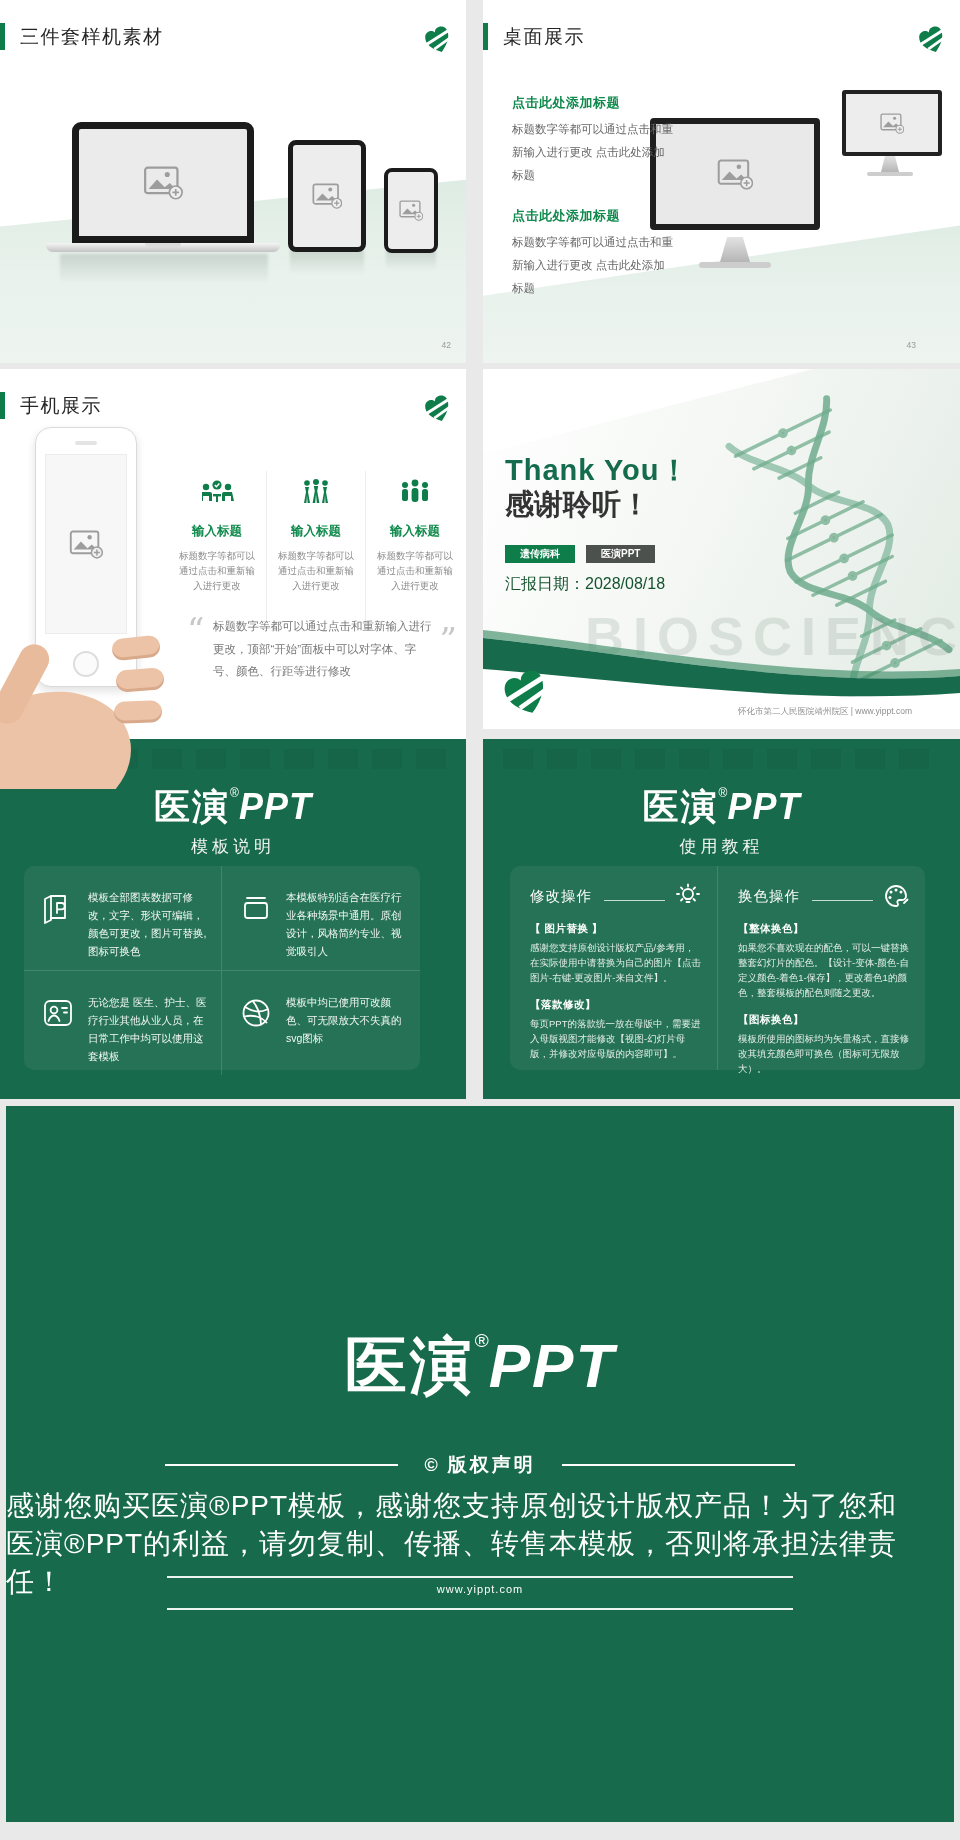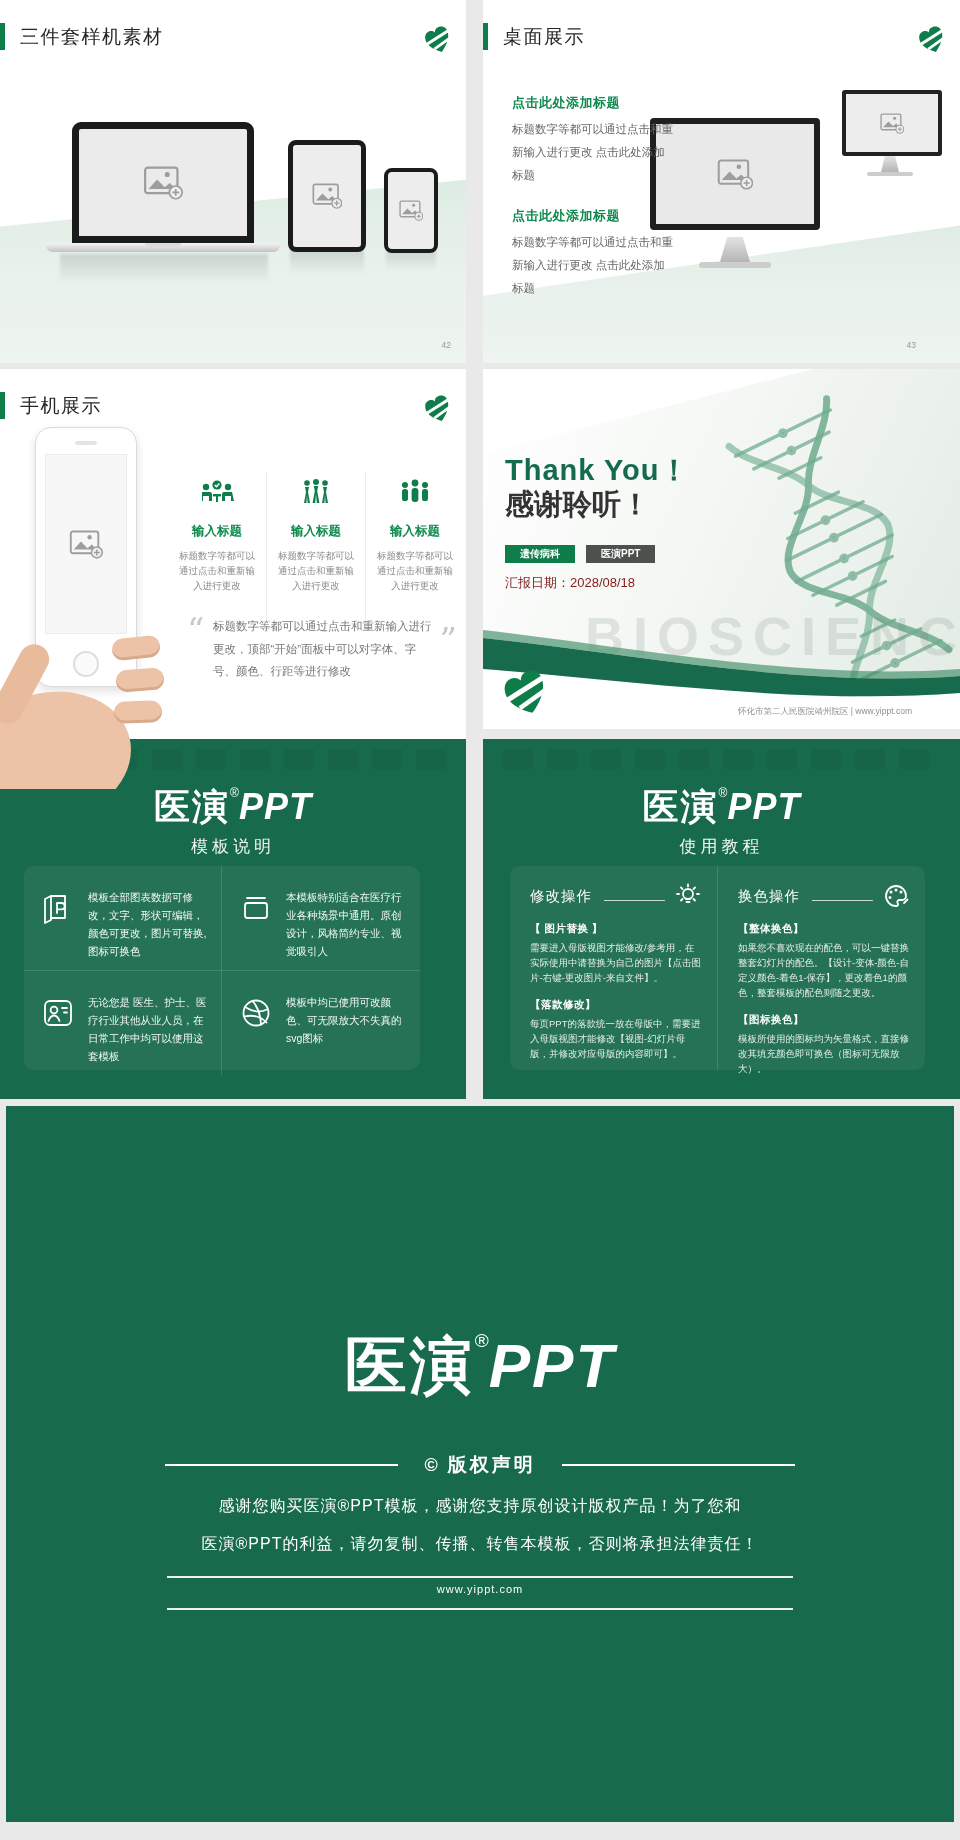--- a/index.html
+++ b/index.html
@@ -104,7 +104,7 @@
   .badge{height:18px;line-height:18px;padding:0 15px;font-size:10px;font-weight:bold;color:#fff;}
   .badge-green{background:#0e7d4a;}
   .badge-dark{background:#4c514e;}
-  .thx-date{position:absolute;left:22px;top:205px;font-size:13px;color:#7f1d1d;z-index:4;}
+  .thx-date{position:absolute;left:22px;top:205px;font-size:16px;color:#14532d;z-index:4;}
   .wave{position:absolute;left:0;top:250px;width:477px;height:110px;z-index:3;}
   .thx-logo{position:absolute;left:18px;top:299px;width:50px;height:50px;z-index:4;}
   .thx-footer{position:absolute;right:48px;top:337px;font-size:8.5px;color:#8f8f8f;z-index:4;}

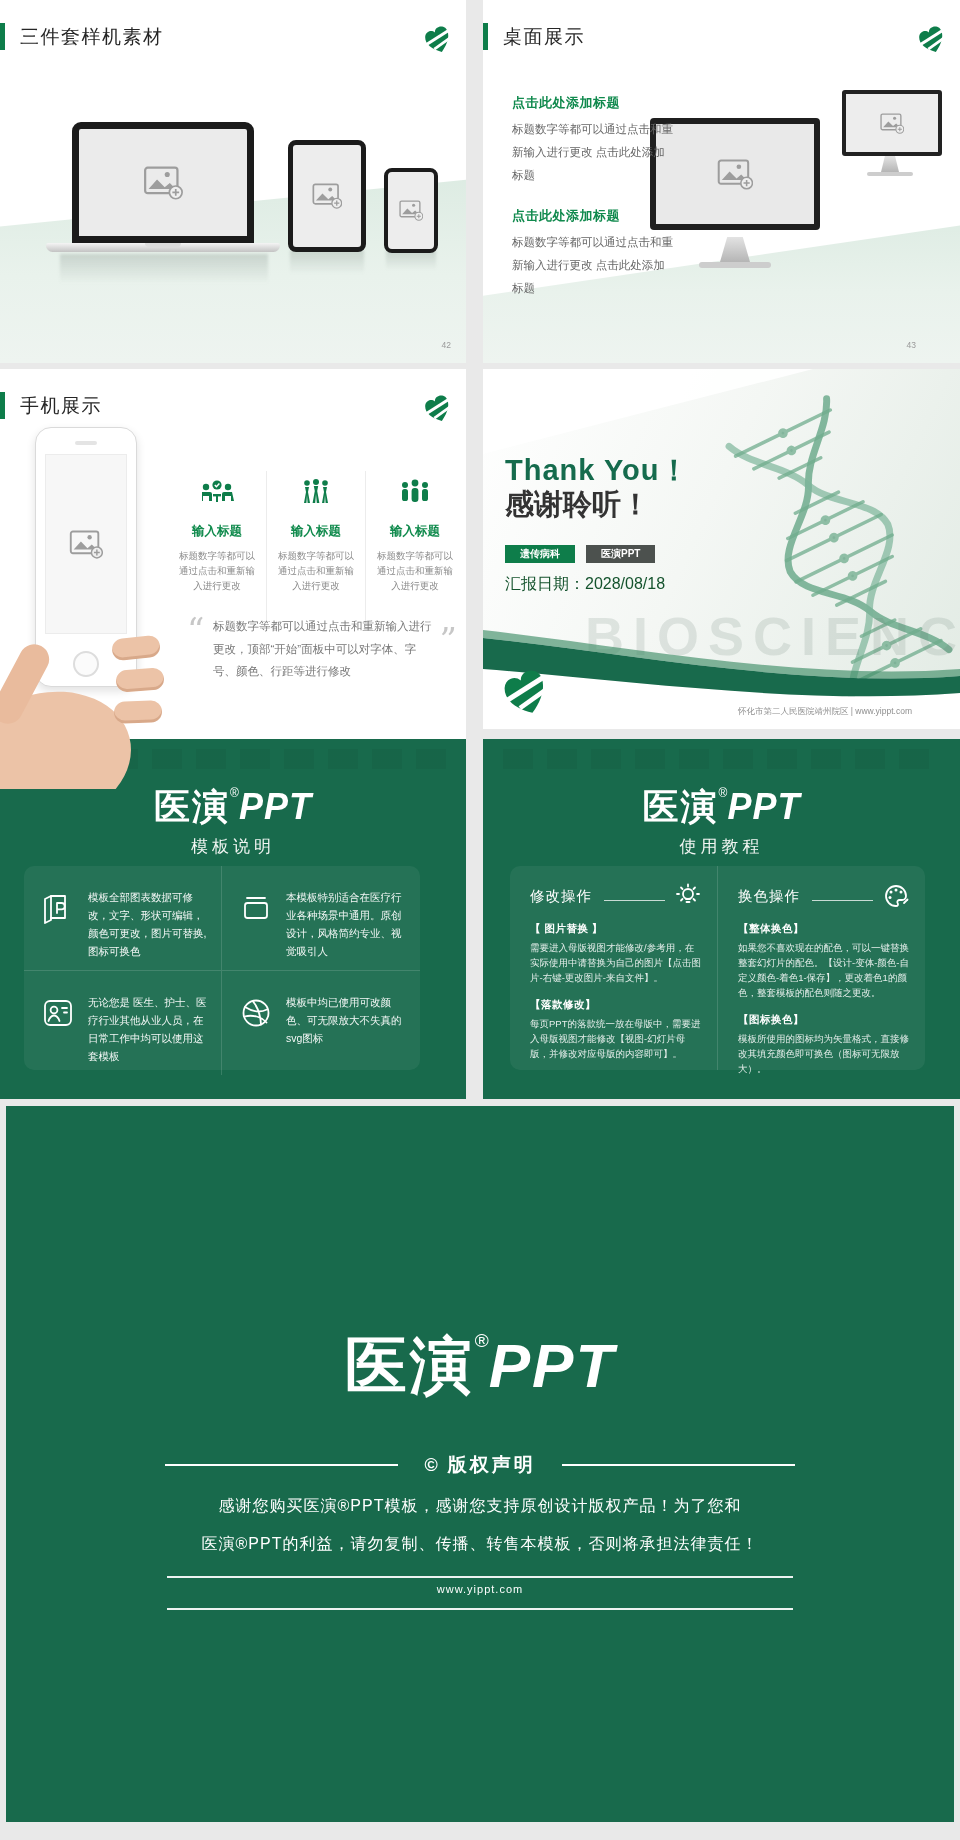--- a/index.html
+++ b/index.html
@@ -451,7 +451,7 @@
           </svg>
         </div>
         <div class="tut-label">【 图片替换 】</div>
-        <div class="tut-body">需要进入母版视图才能修改/参考用，在实际使用中请替换为自己的图片【点击图片-右键-更改图片-来自文件】。</div>
+        <div class="tut-body">感谢您支持原创设计版权产品/参考用，在实际使用中请替换为自己的图片【点击图片-右键-更改图片-来自文件】。</div>
         <div class="tut-label">【落款修改】</div>
         <div class="tut-body">每页PPT的落款统一放在母版中，需要进入母版视图才能修改【视图-幻灯片母版，并修改对应母版的内容即可】。</div>
       </div>

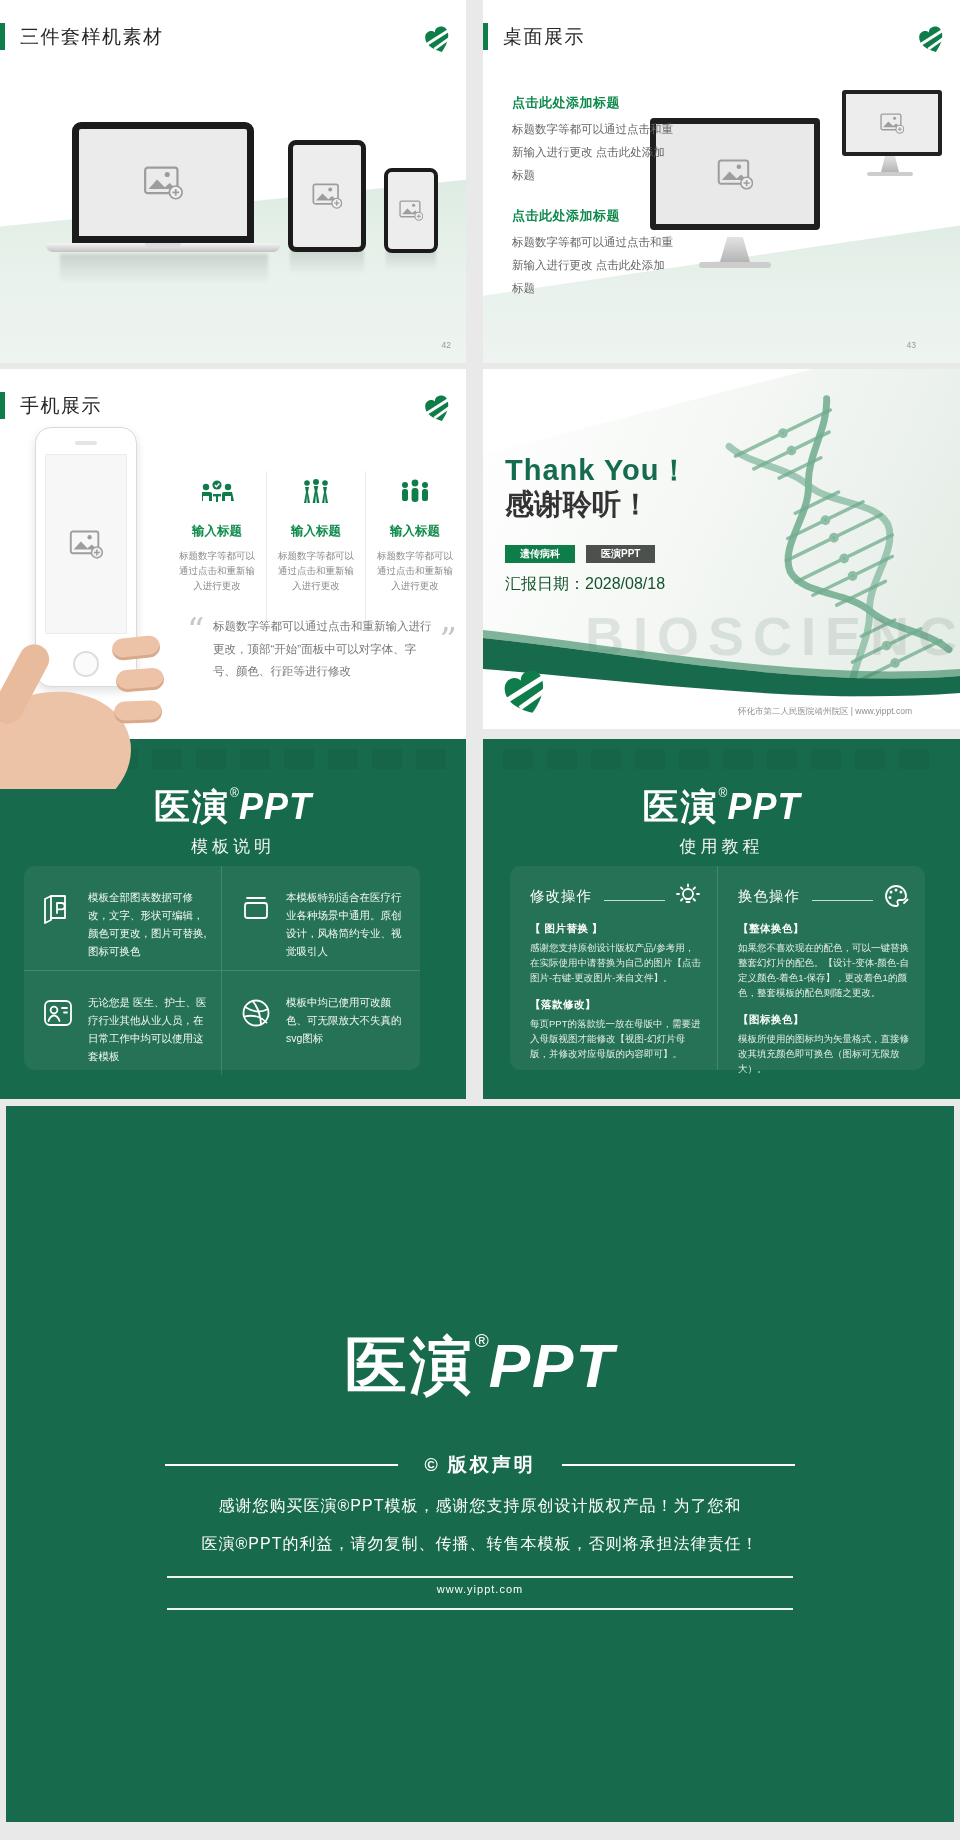--- a/index.html
+++ b/index.html
@@ -144,8 +144,8 @@
   .c-head .hline{flex:1;height:2px;background:#fff;}
   .c-head .csym{margin:0 10px 0 26px;font-size:18px;font-weight:bold;}
   .c-head .htext{margin:0 26px 0 0;font-size:19px;font-weight:bold;letter-spacing:3px;}
-  .c-body{position:absolute;top:381px;left:0;right:0;text-align:center;color:#fff;
-    font-size:16px;line-height:38px;font-weight:500;letter-spacing:1px;}
+  .c-body{position:absolute;top:381px;left:0;right:0;color:#fff;
+    font-size:28px;line-height:38px;font-weight:500;letter-spacing:1px;}
   .c-rule{position:absolute;left:161px;width:626px;height:2px;background:rgba(255,255,255,.92);}
   .c-site{position:absolute;top:477px;left:0;right:0;text-align:center;font-size:11px;
     color:#fff;letter-spacing:1px;}

